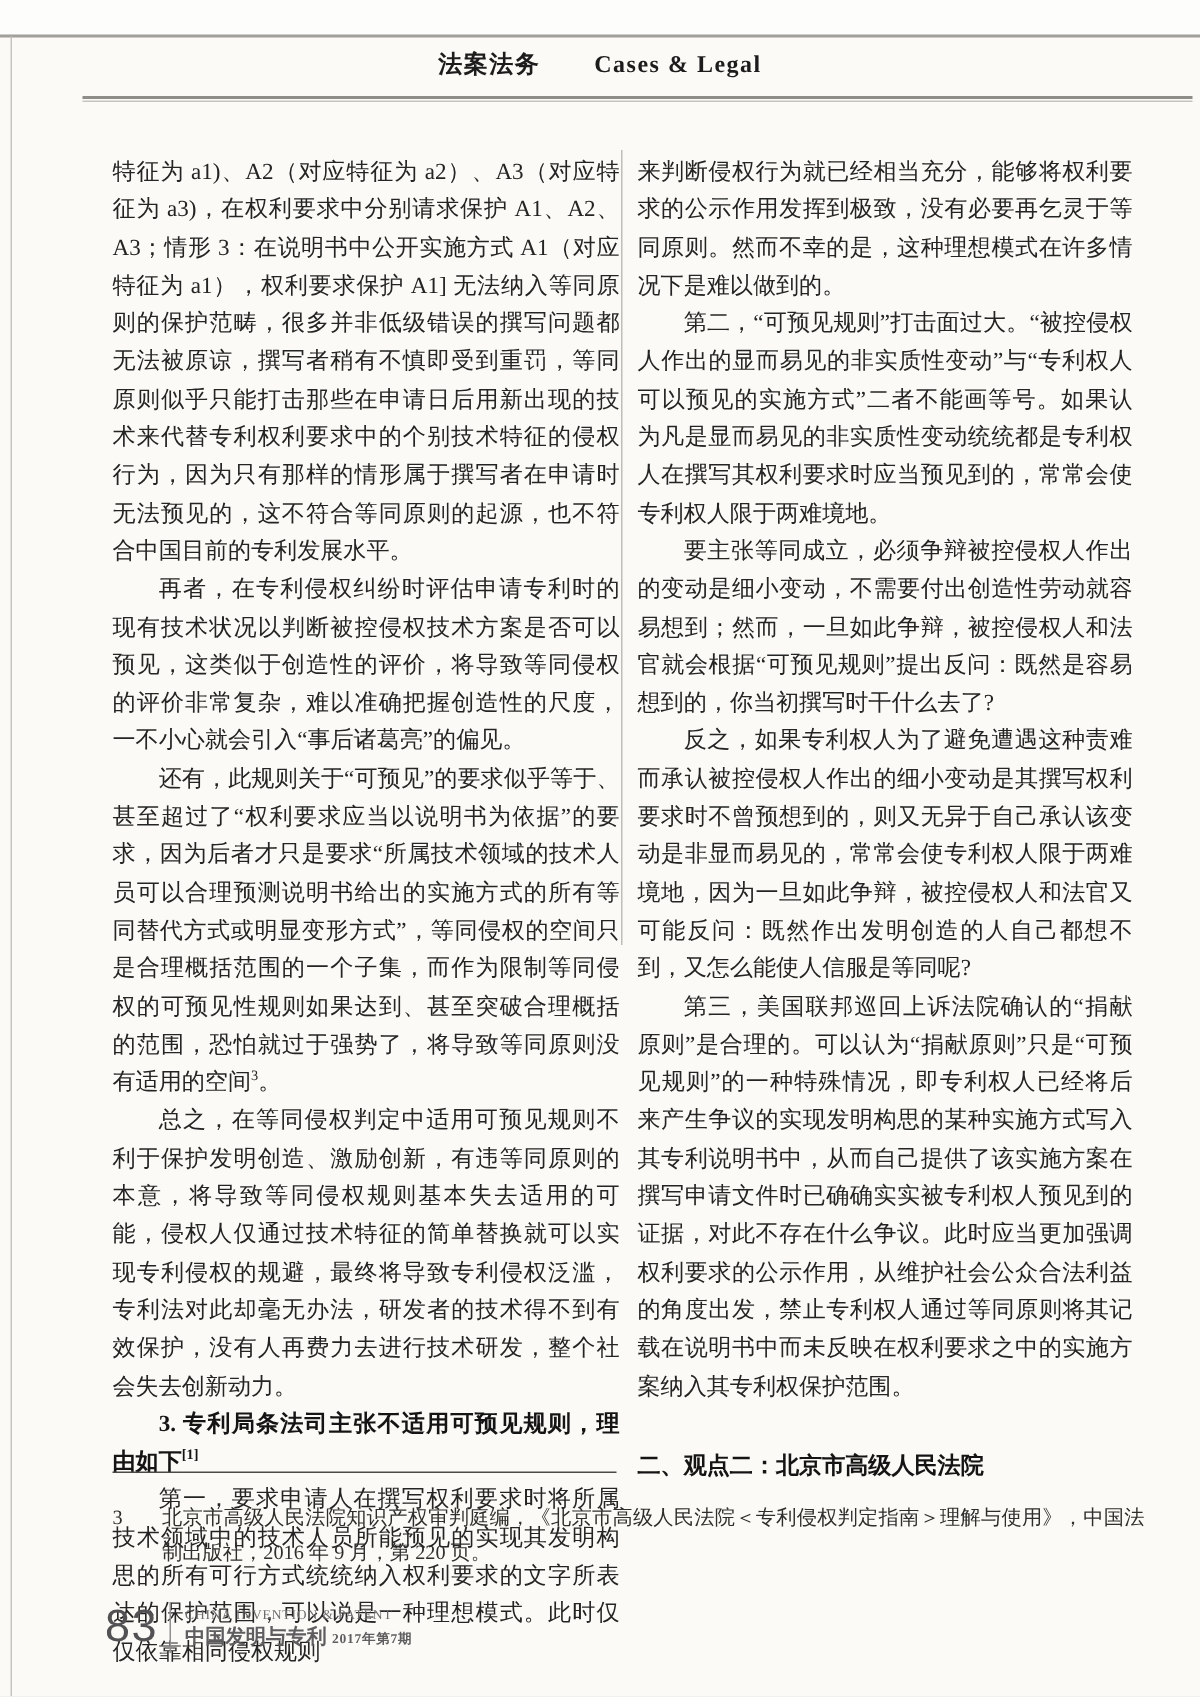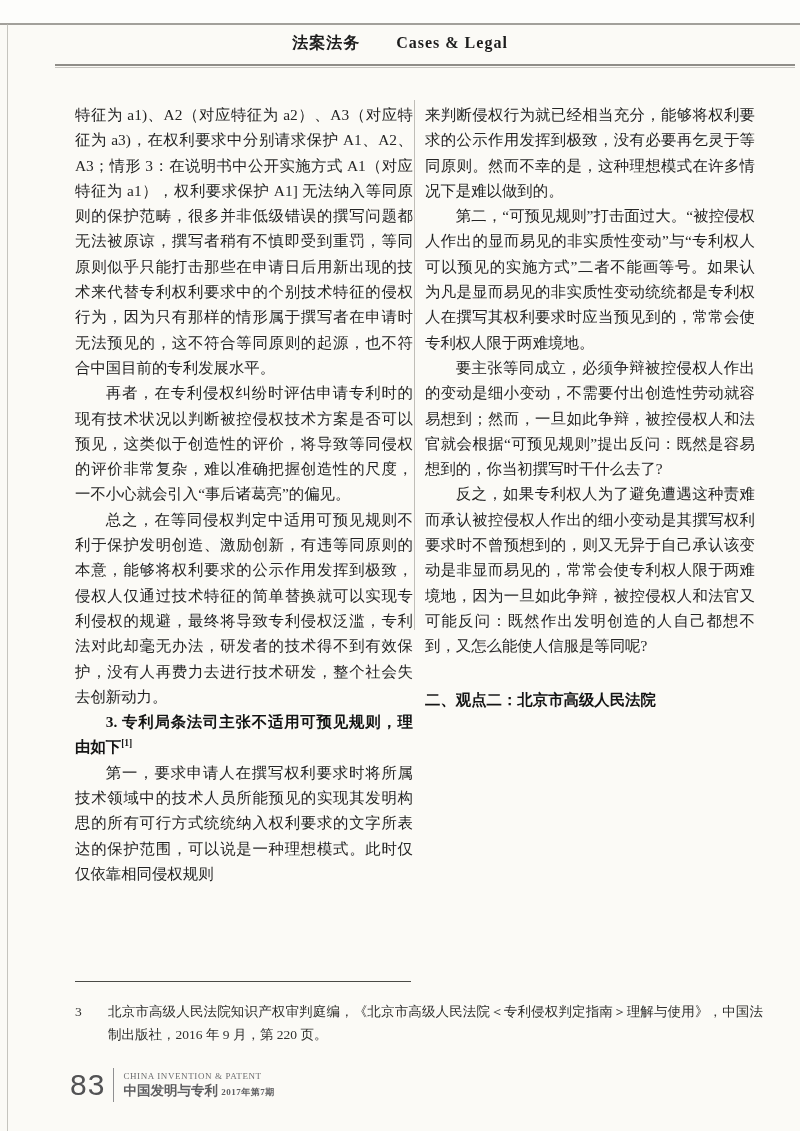--- a/index.html
+++ b/index.html
@@ -79,6 +79,7 @@
     <div class="col col-left" id="col-left">
         <p class="para noindent"><span>特征为 a1)、A2（对应特征为 a2）、A3（对应特征为 a3)，在权利要求中分别请求保护 A1、A2、A3；情形 3：在说明书中公开实施方式 A1（对应特征为 a1），权利要求保护 A1] 无法纳入等同原则的保护范畴，很多并非低级错误的撰写问题都无法被原谅，撰写者稍有不慎即受到重罚，等同原则似乎只能打击那些在申请日后用新出现的技术来代替专利权利要求中的个别技术特征的侵权行为，因为只有那样的情形属于撰写者在申请时无法预见的，这不符合等同原则的起源，也不符合中国目前的专利发展水平。</span></p>
         <p class="para"><span>再者，在专利侵权纠纷时评估申请专利时的现有技术状况以判断被控侵权技术方案是否可以预见，这类似于创造性的评价，将导致等同侵权的评价非常复杂，难以准确把握创造性的尺度，一不小心就会引入“事后诸葛亮”的偏见。</span></p>
+        <p class="para"><span>还有，此规则关于“可预见”的要求似乎等于、甚至超过了“权利要求应当以说明书为依据”的要求，因为后者才只是要求“所属技术领域的技术人员可以合理预测说明书给出的实施方式的所有等同替代方式或明显变形方式”，等同侵权的空间只是合理概括范围的一个子集，而作为限制等同侵权的可预见性规则如果达到、甚至突破合理概括的范围，恐怕就过于强势了，将导致等同原则没有适用的空间</span><sup>3</sup><span>。</span></p>
         <p class="para"><span>总之，在等同侵权判定中适用可预见规则不利于保护发明创造、激励创新，有违等同原则的本意，能够将权利要求的公示作用发挥到极致，侵权人仅通过技术特征的简单替换就可以实现专利侵权的规避，最终将导致专利侵权泛滥，专利法对此却毫无办法，研发者的技术得不到有效保护，没有人再费力去进行技术研发，整个社会失去创新动力。</span></p>
         <p class="para h2"><span>3. 专利局条法司主张不适用可预见规则，理由如下</span><sup>[1]</sup></p>
         <p class="para"><span>第一，要求申请人在撰写权利要求时将所属技术领域中的技术人员所能预见的实现其发明构思的所有可行方式统统纳入权利要求的文字所表达的保护范围，可以说是一种理想模式。此时仅仅依靠相同侵权规则</span></p>

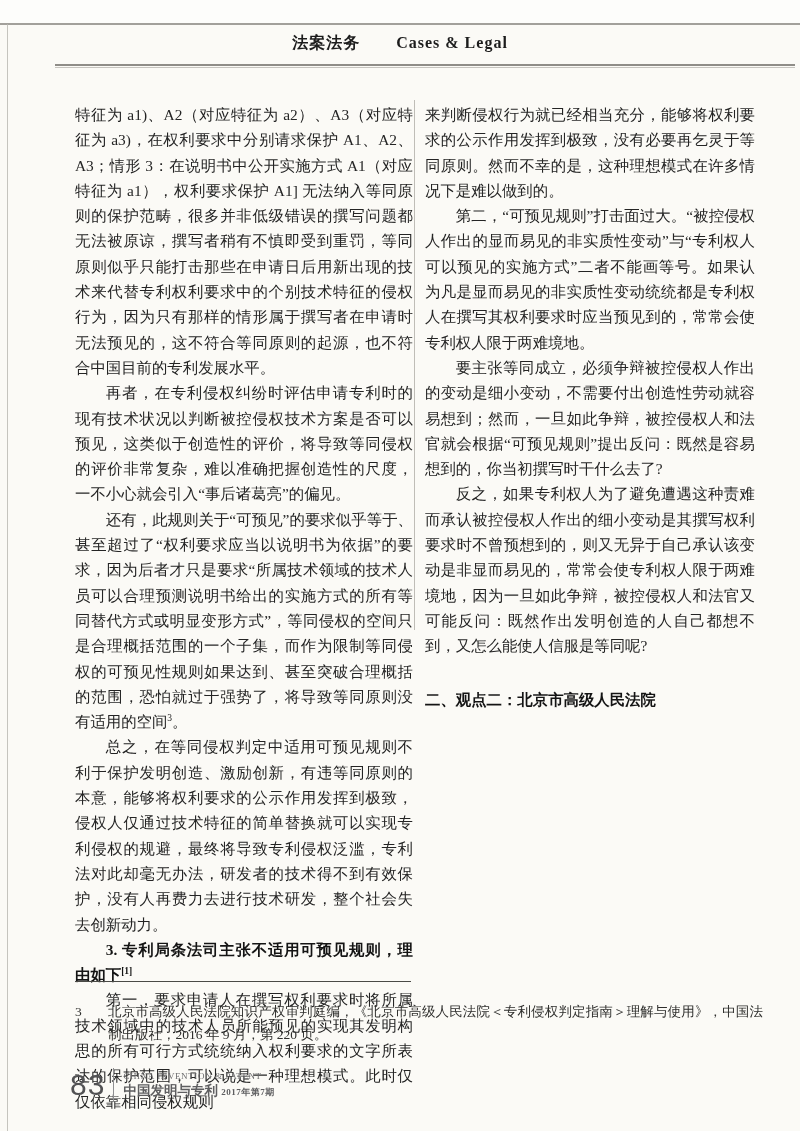--- a/index.html
+++ b/index.html
@@ -89,6 +89,7 @@
         <p class="para"><span>第二，“可预见规则”打击面过大。“被控侵权人作出的显而易见的非实质性变动”与“专利权人可以预见的实施方式”二者不能画等号。如果认为凡是显而易见的非实质性变动统统都是专利权人在撰写其权利要求时应当预见到的，常常会使专利权人限于两难境地。</span></p>
         <p class="para"><span>要主张等同成立，必须争辩被控侵权人作出的变动是细小变动，不需要付出创造性劳动就容易想到；然而，一旦如此争辩，被控侵权人和法官就会根据“可预见规则”提出反问：既然是容易想到的，你当初撰写时干什么去了?</span></p>
         <p class="para"><span>反之，如果专利权人为了避免遭遇这种责难而承认被控侵权人作出的细小变动是其撰写权利要求时不曾预想到的，则又无异于自己承认该变动是非显而易见的，常常会使专利权人限于两难境地，因为一旦如此争辩，被控侵权人和法官又可能反问：既然作出发明创造的人自己都想不到，又怎么能使人信服是等同呢?</span></p>
+        <p class="para"><span>第三，美国联邦巡回上诉法院确认的“捐献原则”是合理的。可以认为“捐献原则”只是“可预见规则”的一种特殊情况，即专利权人已经将后来产生争议的实现发明构思的某种实施方式写入其专利说明书中，从而自己提供了该实施方案在撰写申请文件时已确确实实被专利权人预见到的证据，对此不存在什么争议。此时应当更加强调权利要求的公示作用，从维护社会公众合法利益的角度出发，禁止专利权人通过等同原则将其记载在说明书中而未反映在权利要求之中的实施方案纳入其专利权保护范围。</span></p>
         <p class="para h1 noindent"><span>二、观点二：北京市高级人民法院</span></p>
       </div>
   </div>

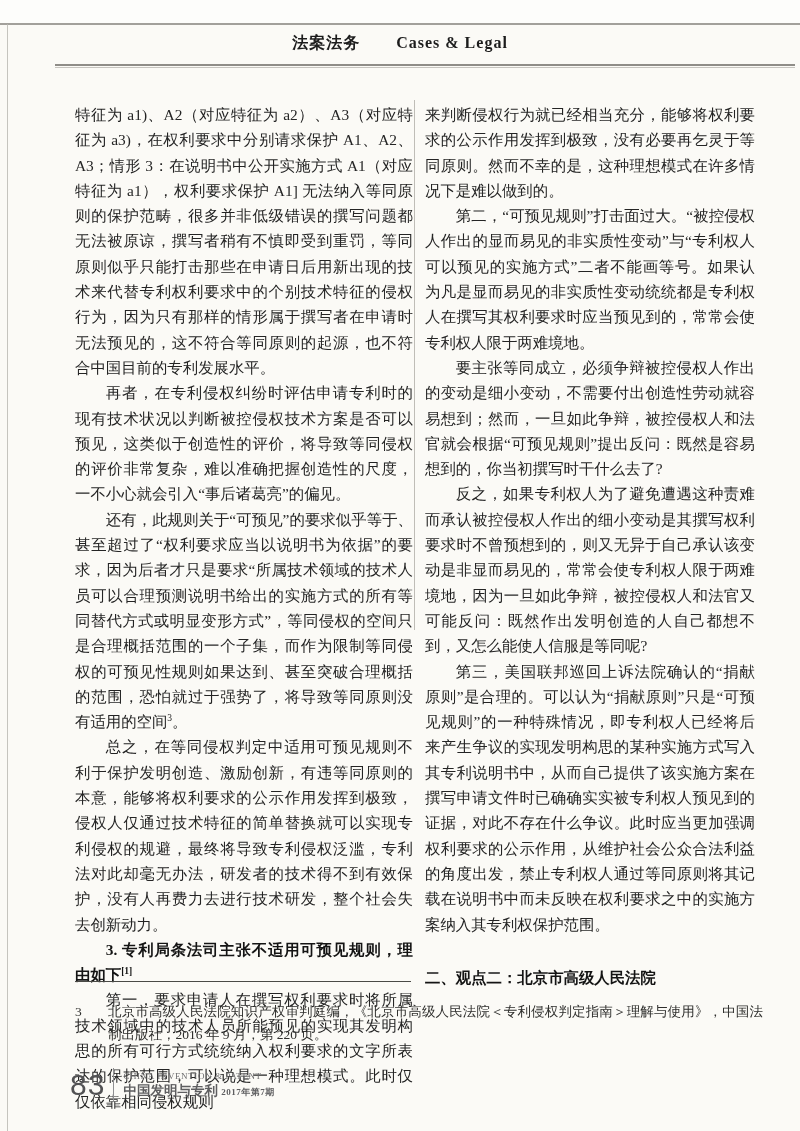--- a/index.html
+++ b/index.html
@@ -80,7 +80,7 @@
         <p class="para noindent"><span>特征为 a1)、A2（对应特征为 a2）、A3（对应特征为 a3)，在权利要求中分别请求保护 A1、A2、A3；情形 3：在说明书中公开实施方式 A1（对应特征为 a1），权利要求保护 A1] 无法纳入等同原则的保护范畴，很多并非低级错误的撰写问题都无法被原谅，撰写者稍有不慎即受到重罚，等同原则似乎只能打击那些在申请日后用新出现的技术来代替专利权利要求中的个别技术特征的侵权行为，因为只有那样的情形属于撰写者在申请时无法预见的，这不符合等同原则的起源，也不符合中国目前的专利发展水平。</span></p>
         <p class="para"><span>再者，在专利侵权纠纷时评估申请专利时的现有技术状况以判断被控侵权技术方案是否可以预见，这类似于创造性的评价，将导致等同侵权的评价非常复杂，难以准确把握创造性的尺度，一不小心就会引入“事后诸葛亮”的偏见。</span></p>
         <p class="para"><span>还有，此规则关于“可预见”的要求似乎等于、甚至超过了“权利要求应当以说明书为依据”的要求，因为后者才只是要求“所属技术领域的技术人员可以合理预测说明书给出的实施方式的所有等同替代方式或明显变形方式”，等同侵权的空间只是合理概括范围的一个子集，而作为限制等同侵权的可预见性规则如果达到、甚至突破合理概括的范围，恐怕就过于强势了，将导致等同原则没有适用的空间</span><sup>3</sup><span>。</span></p>
-        <p class="para"><span>总之，在等同侵权判定中适用可预见规则不利于保护发明创造、激励创新，有违等同原则的本意，能够将权利要求的公示作用发挥到极致，侵权人仅通过技术特征的简单替换就可以实现专利侵权的规避，最终将导致专利侵权泛滥，专利法对此却毫无办法，研发者的技术得不到有效保护，没有人再费力去进行技术研发，整个社会失去创新动力。</span></p>
+        <p class="para"><span>总之，在等同侵权判定中适用可预见规则不利于保护发明创造、激励创新，有违等同原则的本意，将导致等同侵权规则基本失去适用的可能，侵权人仅通过技术特征的简单替换就可以实现专利侵权的规避，最终将导致专利侵权泛滥，专利法对此却毫无办法，研发者的技术得不到有效保护，没有人再费力去进行技术研发，整个社会失去创新动力。</span></p>
         <p class="para h2"><span>3. 专利局条法司主张不适用可预见规则，理由如下</span><sup>[1]</sup></p>
         <p class="para"><span>第一，要求申请人在撰写权利要求时将所属技术领域中的技术人员所能预见的实现其发明构思的所有可行方式统统纳入权利要求的文字所表达的保护范围，可以说是一种理想模式。此时仅仅依靠相同侵权规则</span></p>
       </div>

